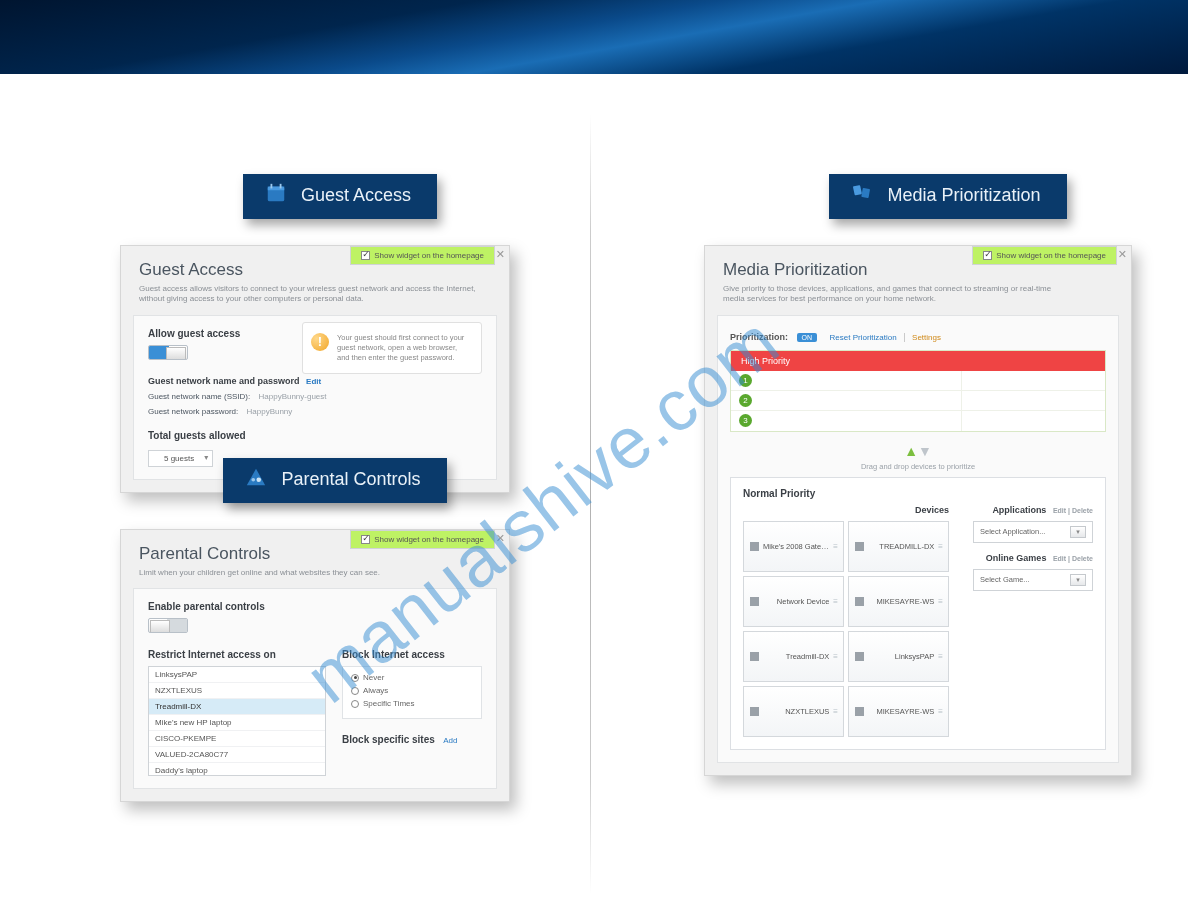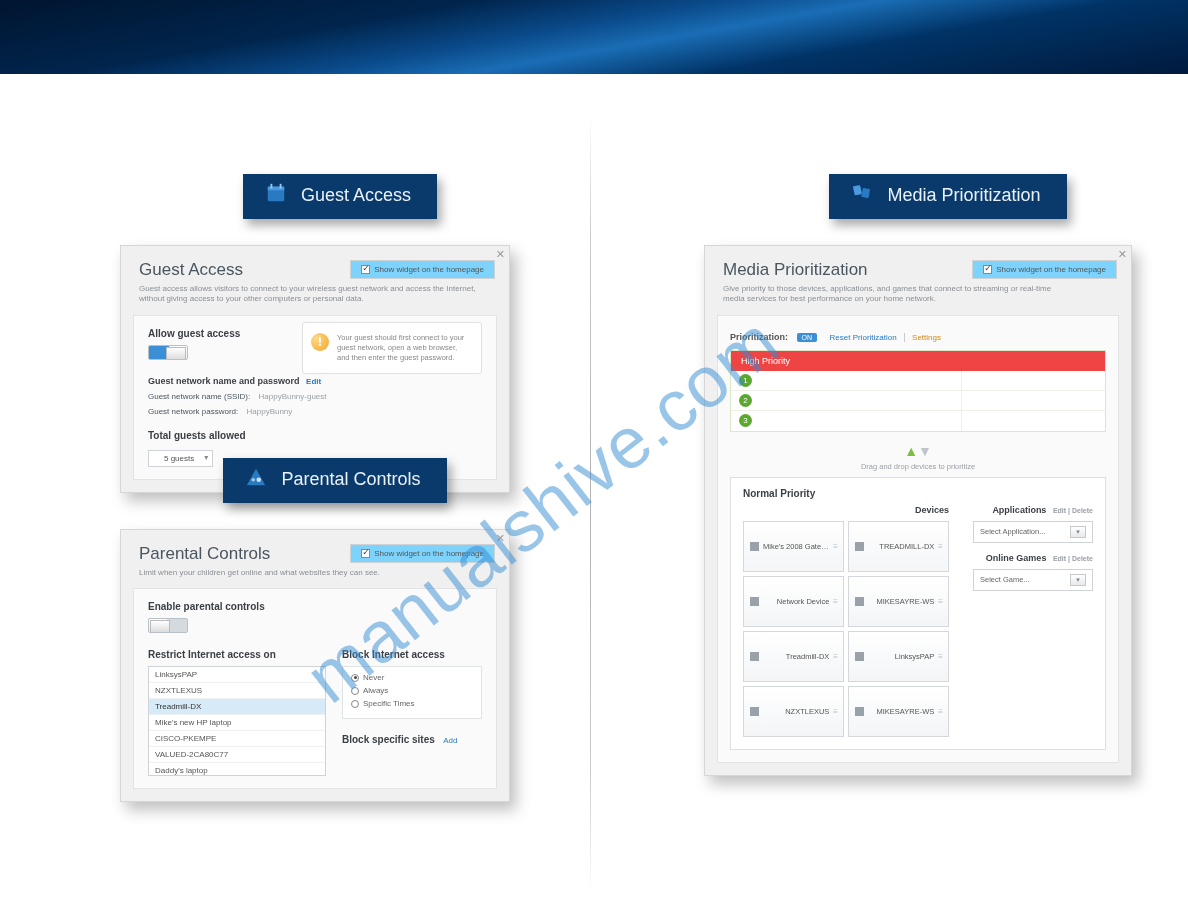--- a/index.html
+++ b/index.html
@@ -38,8 +38,8 @@
   .panel-title { font-size: 17px; color: #4a5560; font-weight: 400; margin-bottom: 4px; }
   .panel-sub { font-size: 8px; color: #8a8f95; line-height: 1.3; max-width: 340px; }
   .show-widget {
-    position: absolute; right: 14px; top: 14px;
-    background: #7dd3fc; border: 1px solid #d0d3d6; padding: 4px 10px;
+    position: absolute; right: 14px; top: 0;
+    background: #bef264; border: 1px solid #d0d3d6; padding: 4px 10px;
     font-size: 8px; color: #555; display: flex; align-items: center; gap: 4px;
   }
   .show-widget .chk { width: 9px; height: 9px; border: 1px solid #888; background: #fff; position: relative; }

